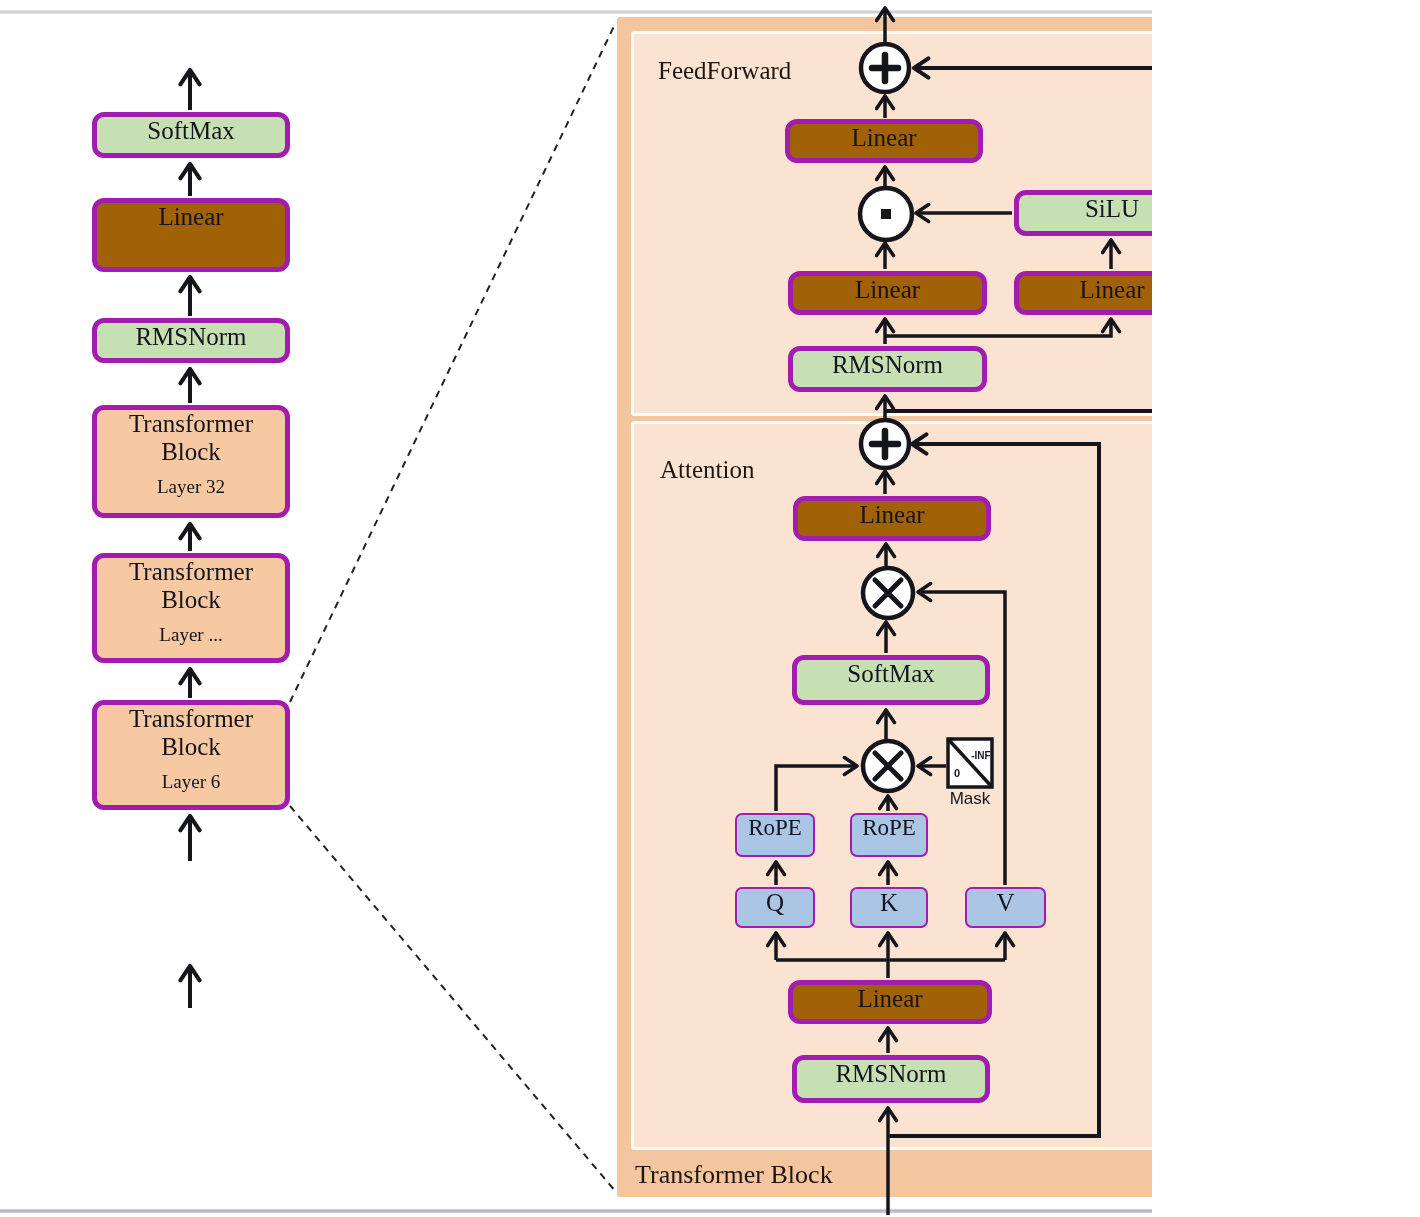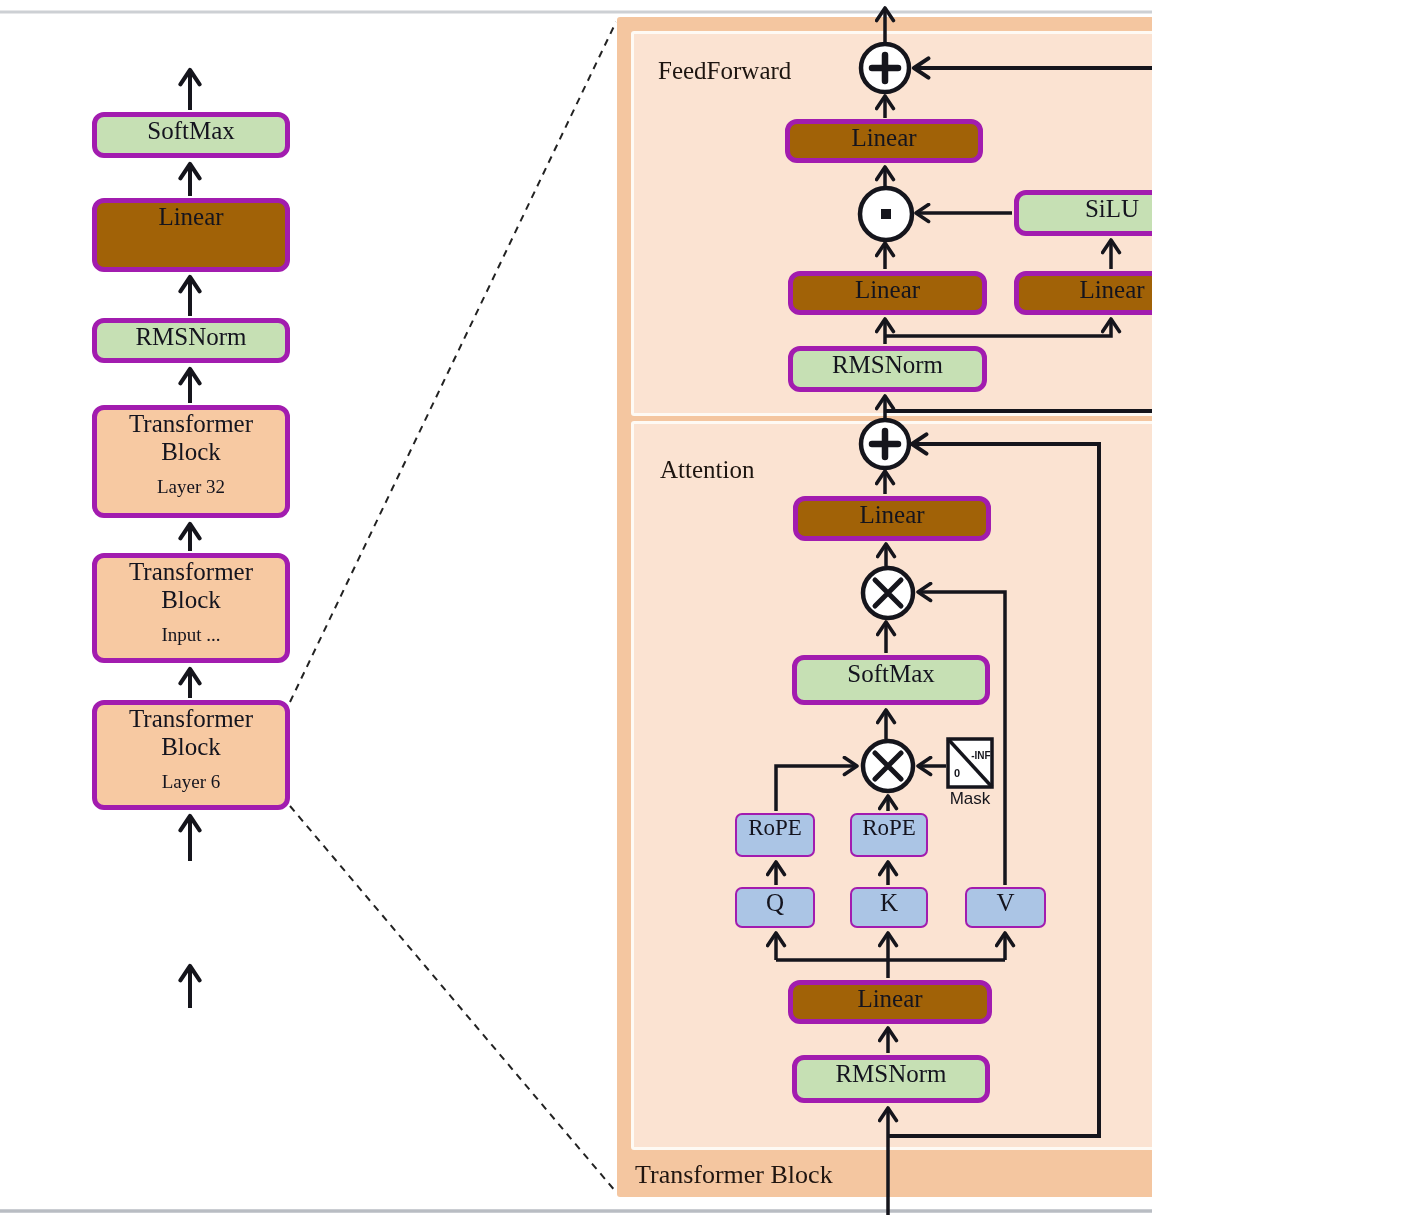--- a/index.html
+++ b/index.html
@@ -137,7 +137,7 @@
   </div>
   <div class="node orange" style="left:92px;top:553px;width:198px;height:110px;">
     <span class="lbl" style="max-width:160px;">Transformer Block</span>
-    <span class="sub">Input ...</span>
+    <span class="sub">Layer ...</span>
   </div>
   <div class="node orange" style="left:92px;top:700px;width:198px;height:110px;">
     <span class="lbl" style="max-width:160px;">Transformer Block</span>

